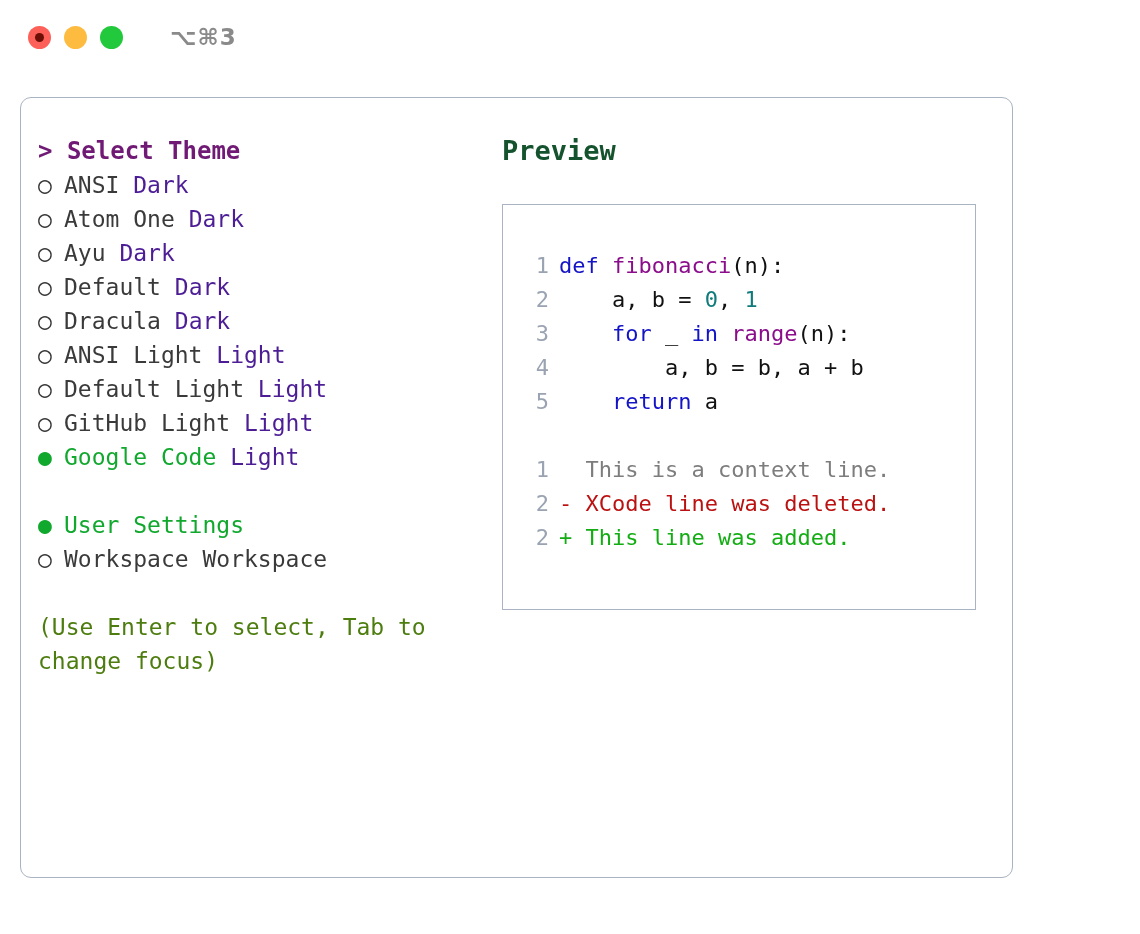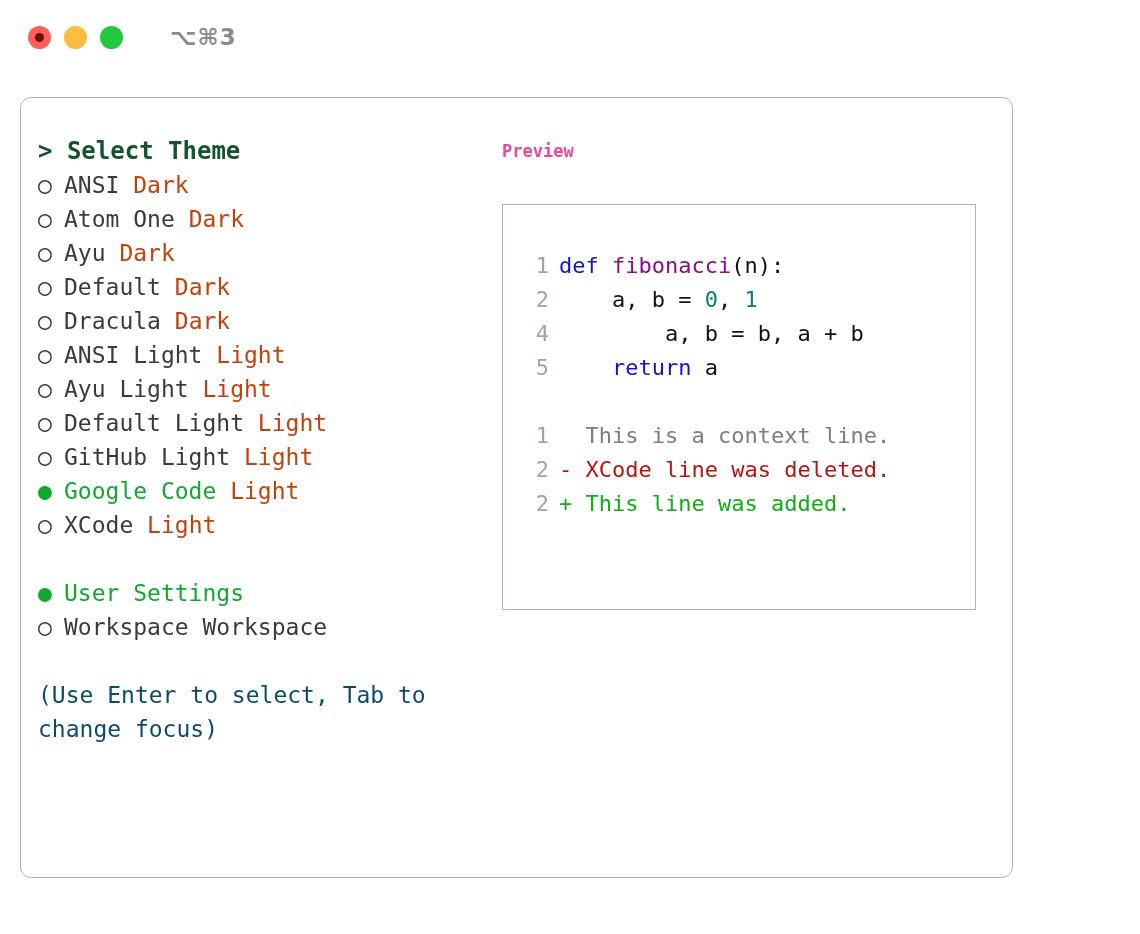--- a/index.html
+++ b/index.html
@@ -98,7 +98,7 @@
   .list-head {
     font-size: 24px;
     font-weight: 700;
-    color: #14532d;
+    color: #701a75;
     line-height: 34px;
     white-space: pre;
   }

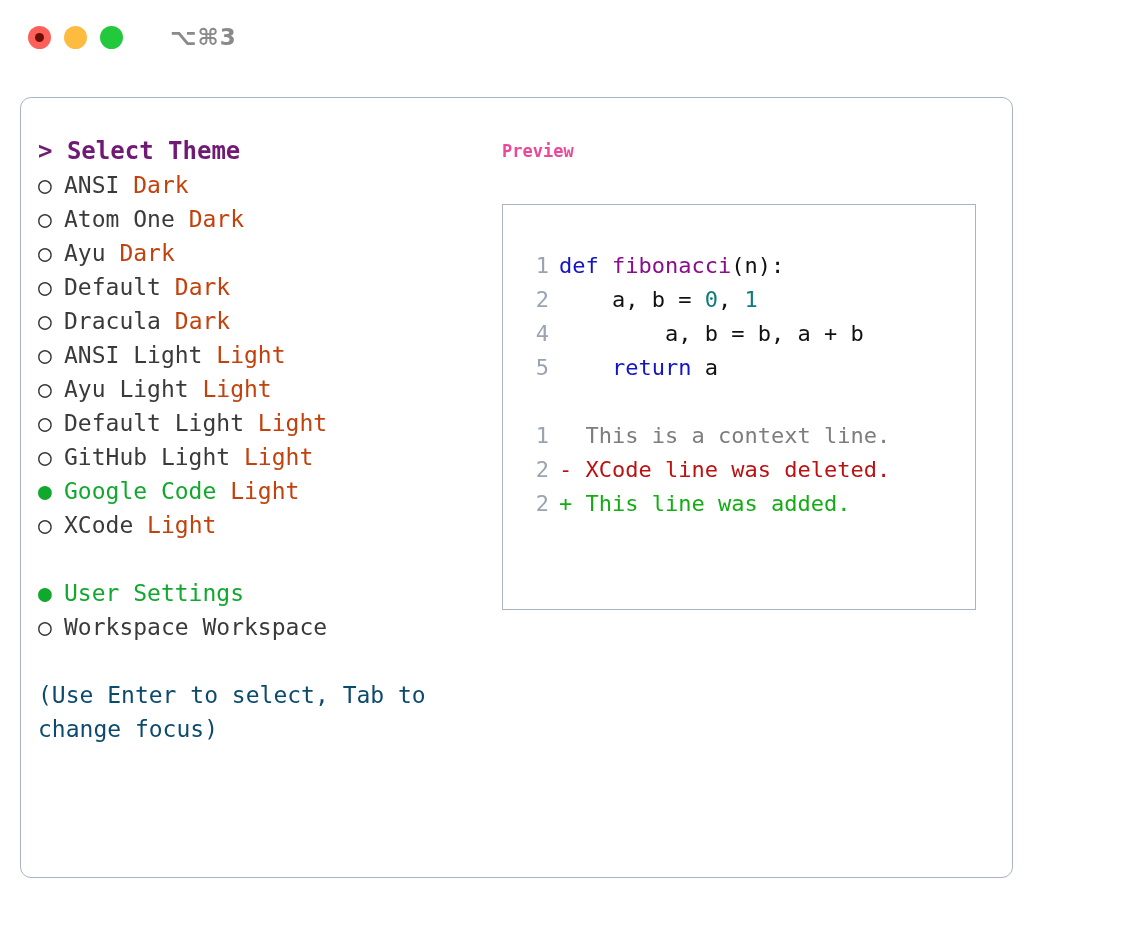--- a/index.html
+++ b/index.html
@@ -139,9 +139,9 @@
 
   
   .preview-title {
-    font-size: 17px;
+    font-size: 27px;
     font-weight: 700;
-    color: #ec4899;
+    color: #14532d;
     line-height: 34px;
   }
   .preview-box {

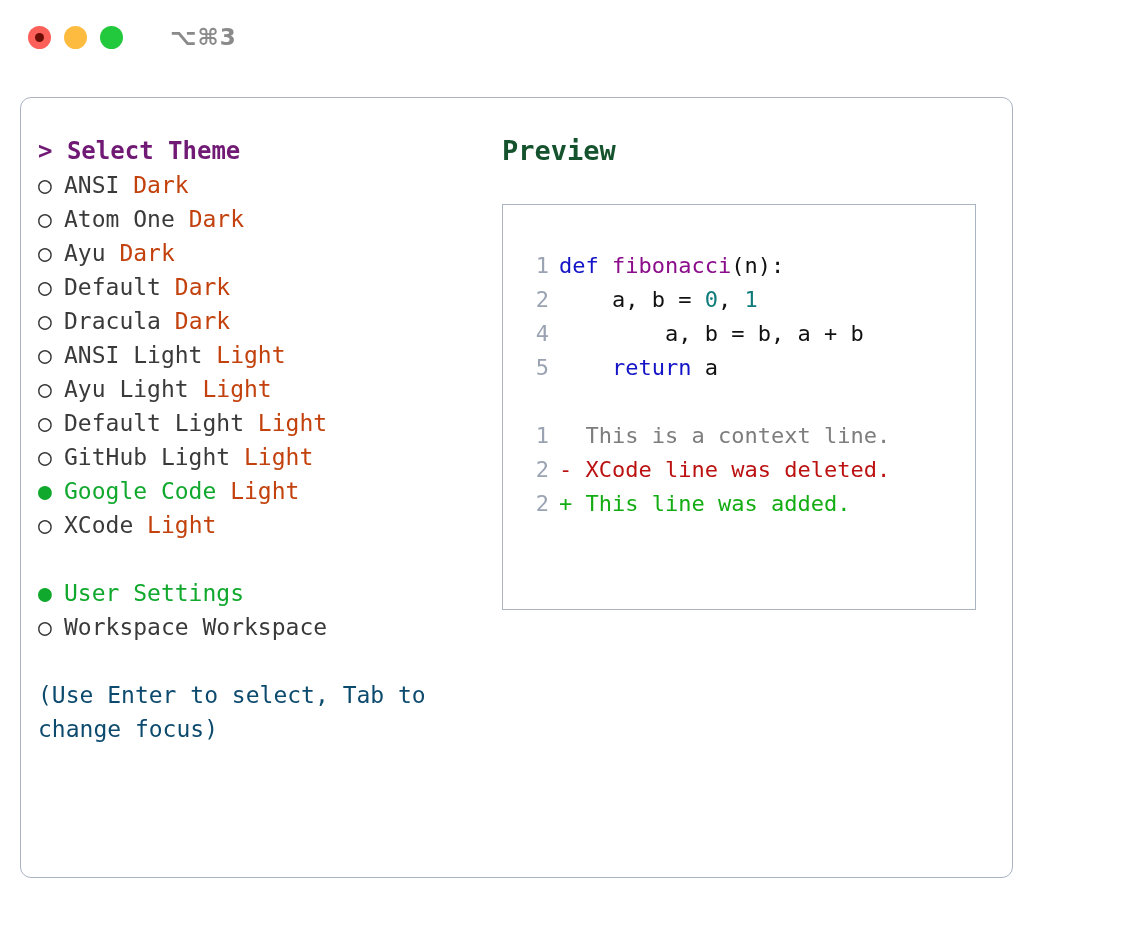--- a/index.html
+++ b/index.html
@@ -117,7 +117,7 @@
   .bullet.sel { color: #11a82e; }
   .row.sel .name { color: #11a82e; margin-top: 8px; }
   .name { color: #3a3a3a; }
-  .variant { color: #c2410c; text-align: center; }
+  .variant { color: #4c1d95; text-align: center; }
 
   .spacer-sm { height: 34px; }
 

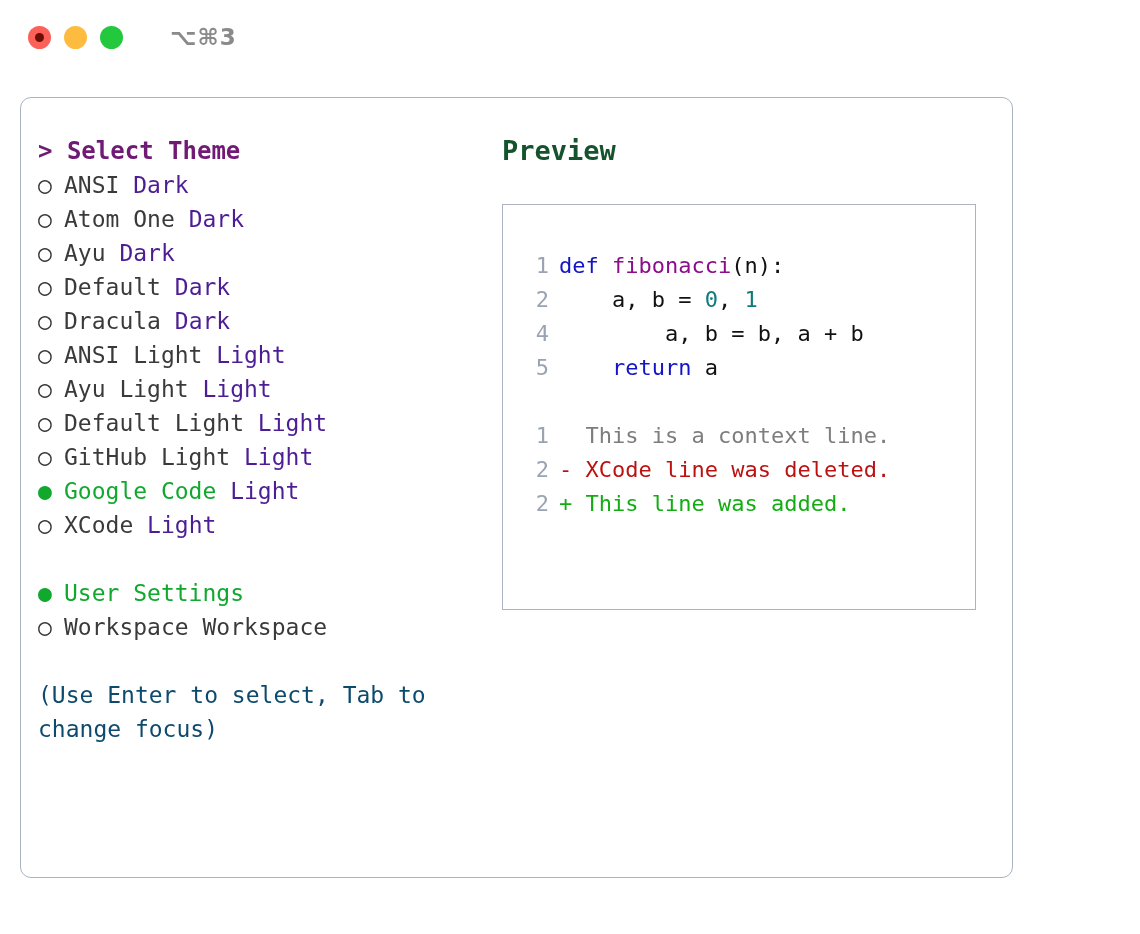--- a/index.html
+++ b/index.html
@@ -231,6 +231,7 @@
         <div id="code-block">
             <div class="code-line"><span class="ln">1</span><span class="kw">def </span><span class="fn">fibonacci</span><span class="plain">(n):</span></div>
             <div class="code-line"><span class="ln">2</span><span class="plain">    a, b = </span><span class="num">0</span><span class="plain">, </span><span class="num">1</span></div>
+            <div class="code-line"><span class="ln">3</span><span class="plain">    </span><span class="kw">for</span><span class="plain"> _ </span><span class="kw">in</span><span class="plain"> </span><span class="fn">range</span><span class="plain">(n):</span></div>
             <div class="code-line"><span class="ln">4</span><span class="plain">        a, b = b, a + b</span></div>
             <div class="code-line"><span class="ln">5</span><span class="plain">    </span><span class="kw">return</span><span class="plain"> a</span></div>
           </div>

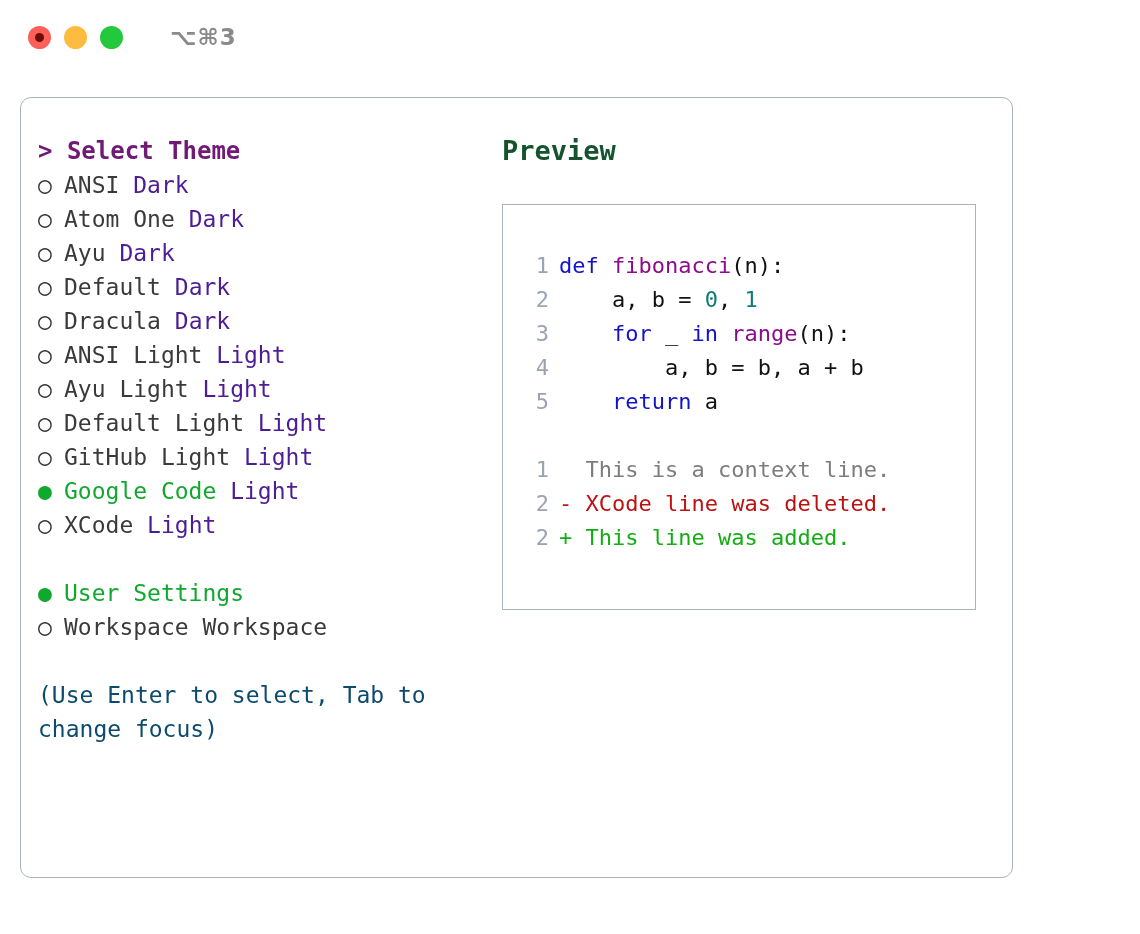--- a/index.html
+++ b/index.html
@@ -205,7 +205,6 @@
           <div class="row"><span class="bullet">○</span><span class="name">Default</span><span class="variant"> Dark</span></div>
           <div class="row"><span class="bullet">○</span><span class="name">Dracula</span><span class="variant"> Dark</span></div>
           <div class="row"><span class="bullet">○</span><span class="name">ANSI Light</span><span class="variant"> Light</span></div>
-          <div class="row"><span class="bullet">○</span><span class="name">Ayu Light</span><span class="variant"> Light</span></div>
           <div class="row"><span class="bullet">○</span><span class="name">Default Light</span><span class="variant"> Light</span></div>
           <div class="row"><span class="bullet">○</span><span class="name">GitHub Light</span><span class="variant"> Light</span></div>
           <div class="row sel"><span class="bullet sel">●</span><span class="name">Google Code</span><span class="variant"> Light</span></div>

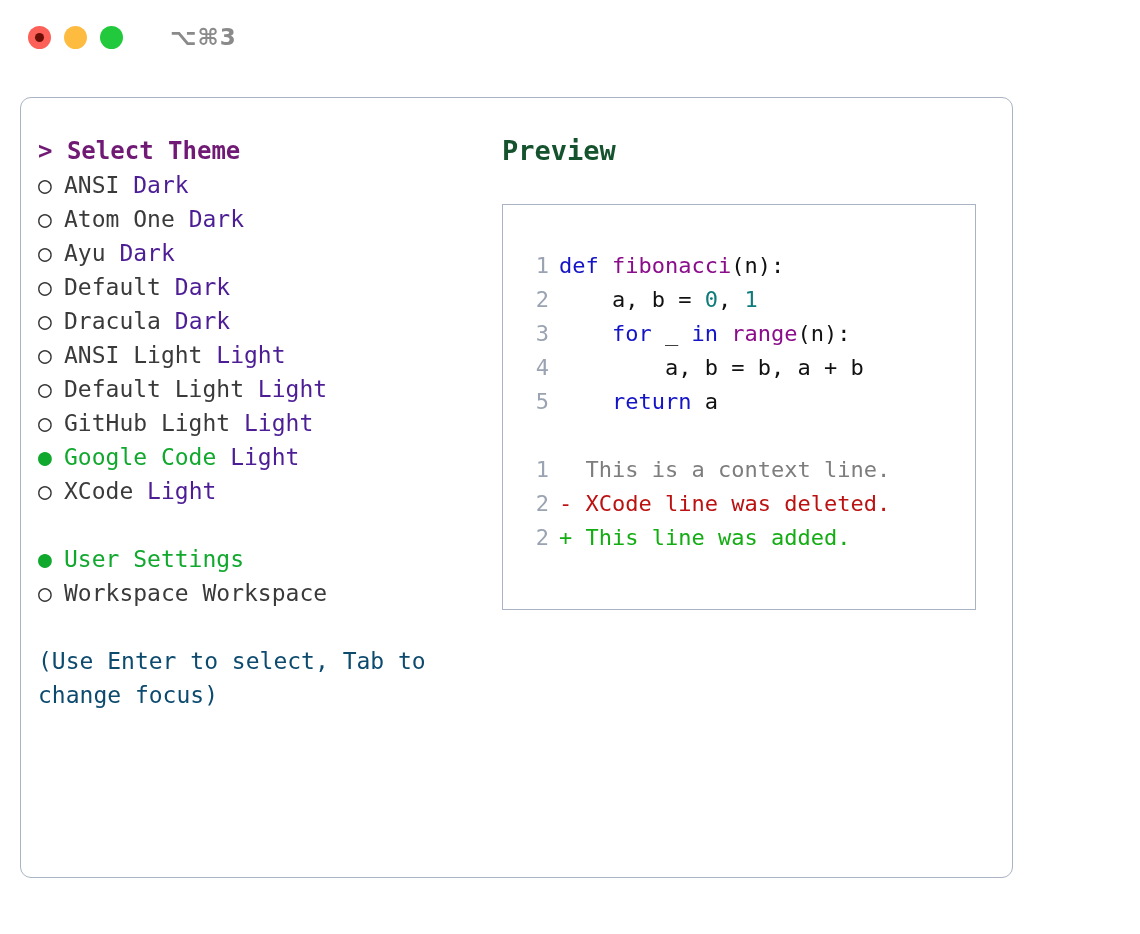--- a/index.html
+++ b/index.html
@@ -208,7 +208,6 @@
           <div class="row"><span class="bullet">○</span><span class="name">Default Light</span><span class="variant"> Light</span></div>
           <div class="row"><span class="bullet">○</span><span class="name">GitHub Light</span><span class="variant"> Light</span></div>
           <div class="row sel"><span class="bullet sel">●</span><span class="name">Google Code</span><span class="variant"> Light</span></div>
-          <div class="row"><span class="bullet">○</span><span class="name">XCode</span><span class="variant"> Light</span></div>
         </div>
 
       <div class="spacer-sm"></div>

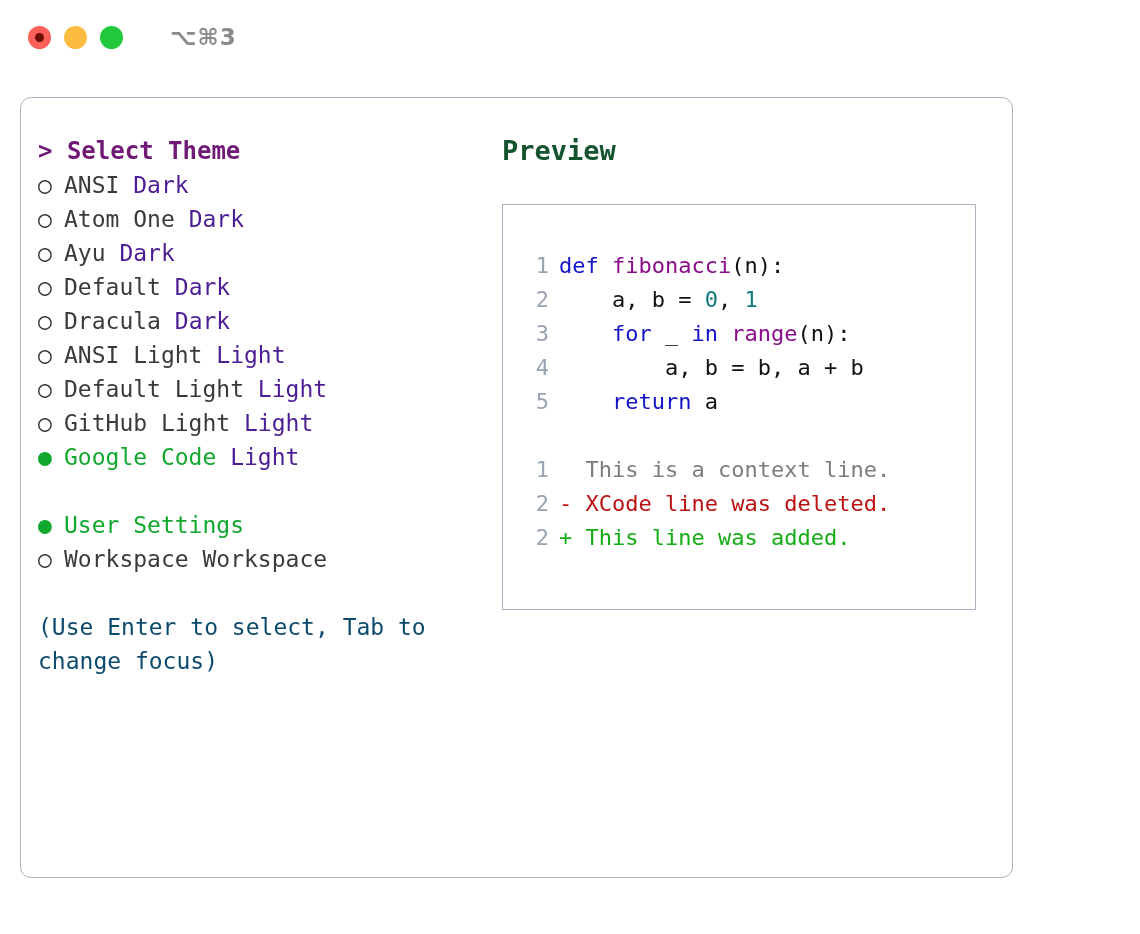--- a/index.html
+++ b/index.html
@@ -133,7 +133,7 @@
     margin-top: 34px;
     font-size: 23px;
     line-height: 34px;
-    color: #0c4a6e;
+    color: #4d7c0f;
     width: 420px;
   }
 

